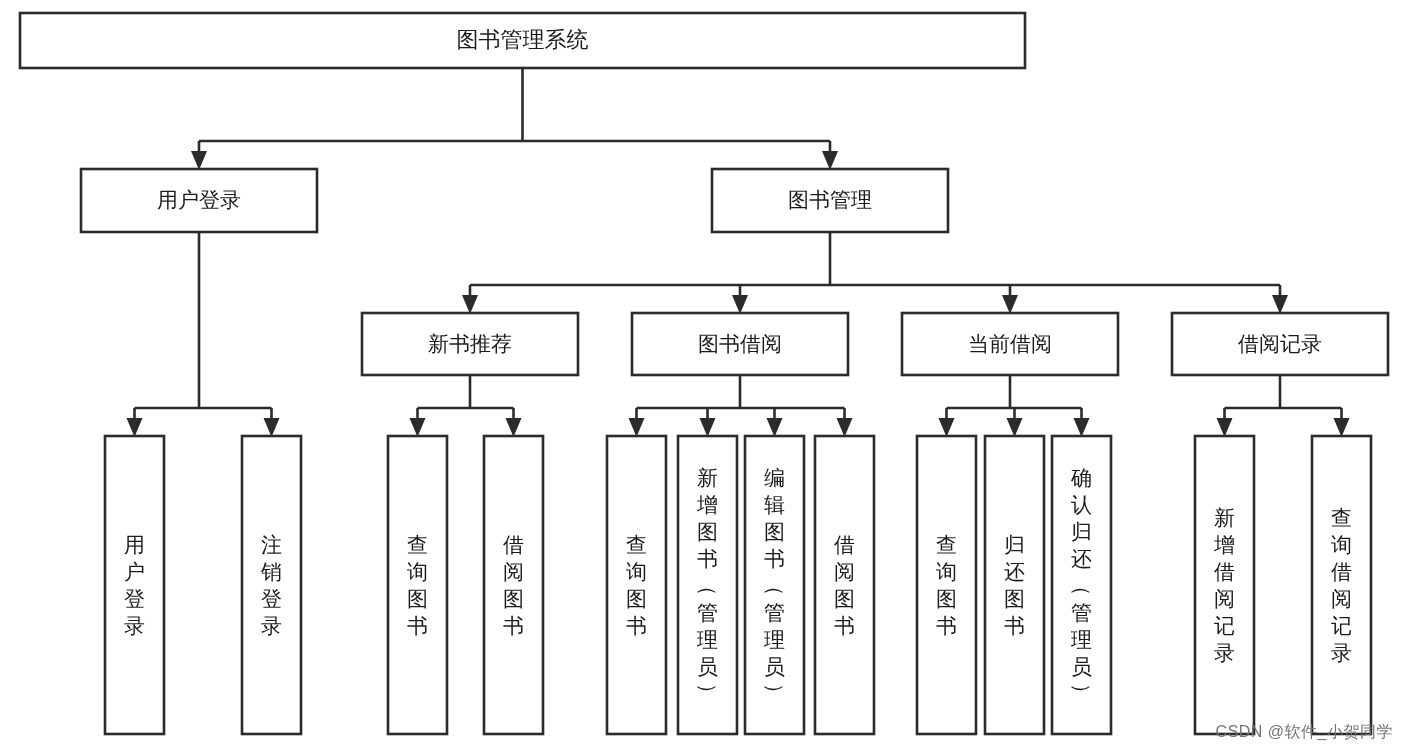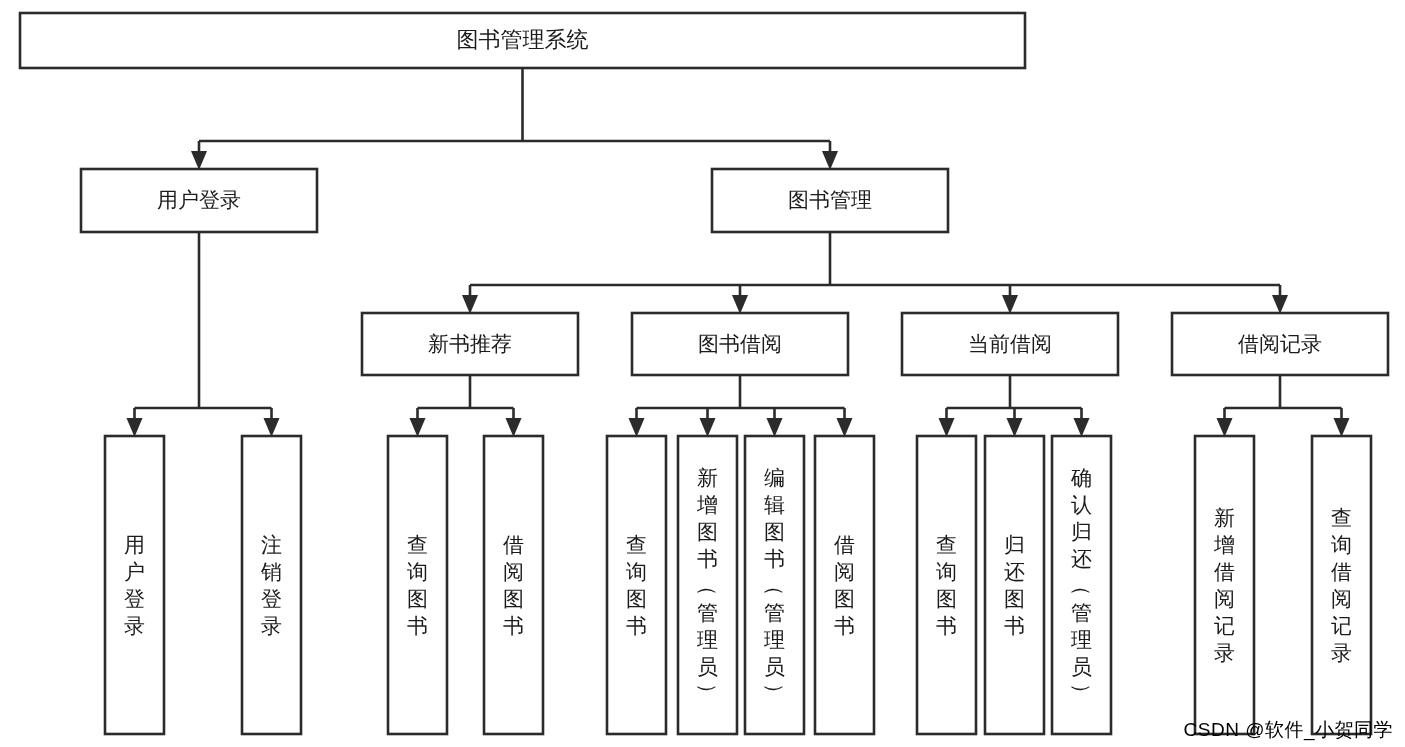--- a/index.html
+++ b/index.html
@@ -62,8 +62,8 @@
     right: 12px;
     bottom: 4px;
     font-family: "Liberation Sans", "DejaVu Sans", sans-serif;
-    font-size: 19px;
-    color: #000000;
+    font-size: 16px;
+    color: #737373;
     letter-spacing: 0.5px;
     white-space: nowrap;
     user-select: none;

